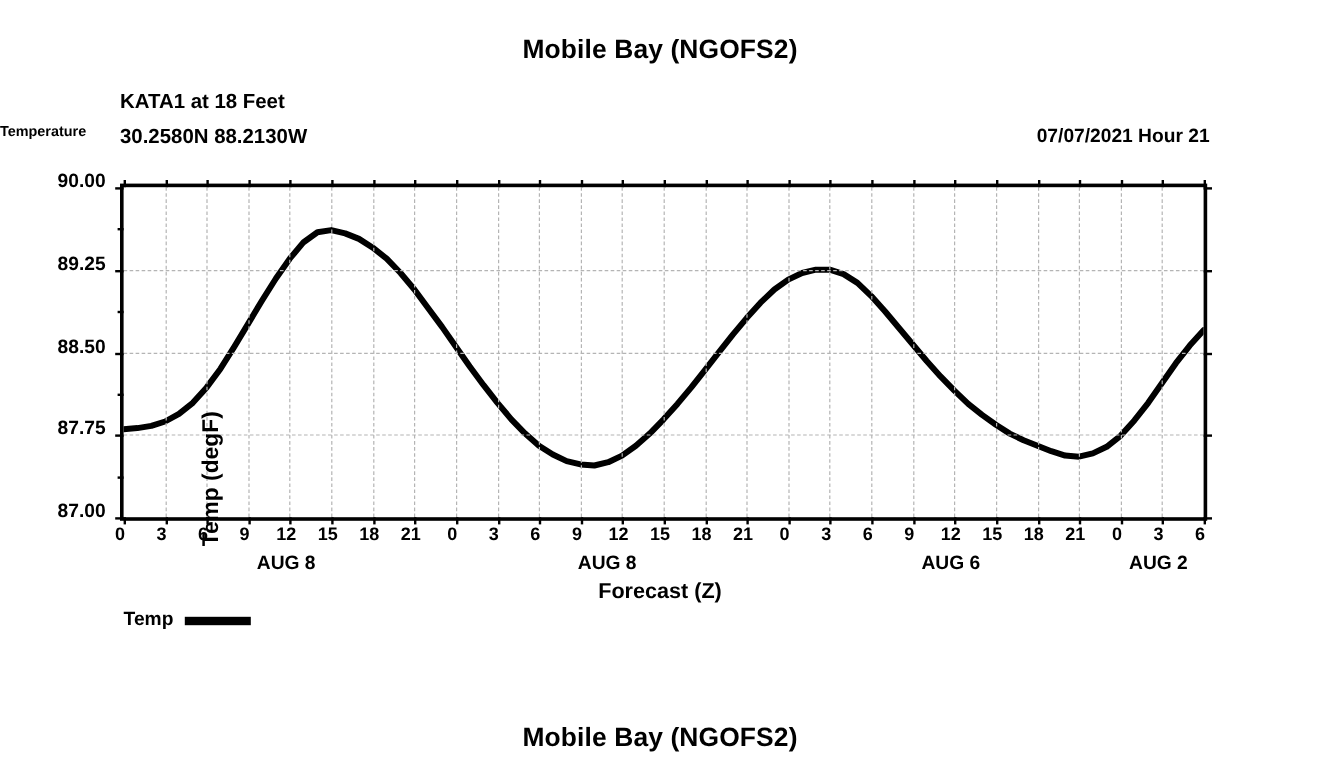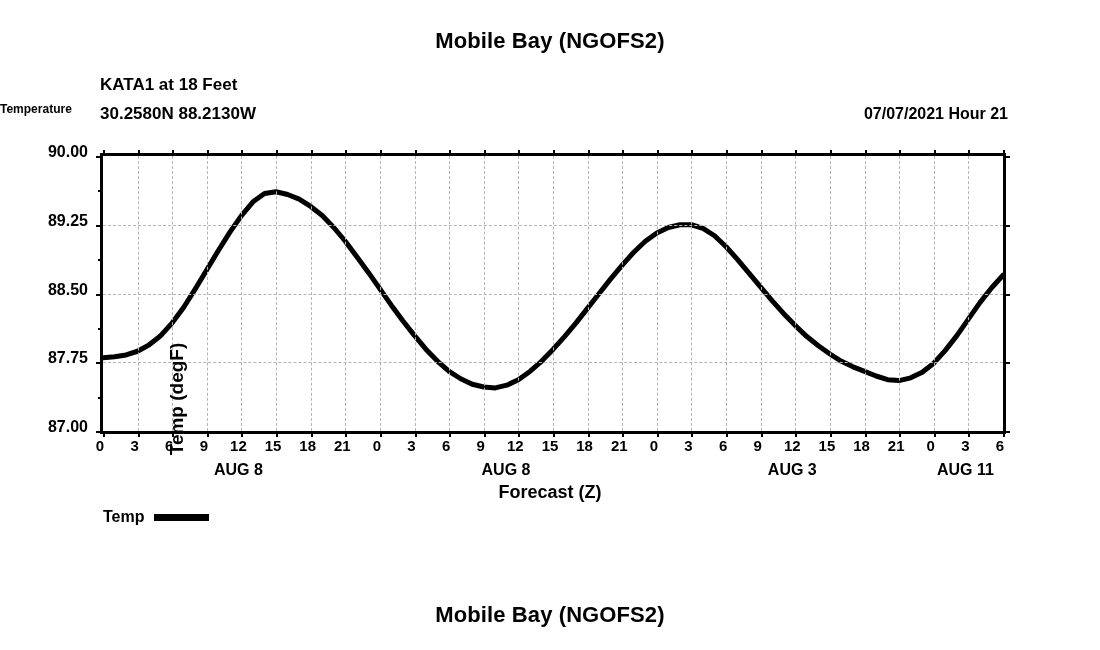--- a/index.html
+++ b/index.html
@@ -345,7 +345,7 @@
 <div id="daylabels-layer">
     <div class="daylabel-text" style="left: 238.462px; position: absolute;">AUG 8</div>
     <div class="daylabel-text" style="left: 506px; position: absolute;">AUG 8</div>
-    <div class="daylabel-text" style="left: 792.308px; position: absolute;">AUG 3</div>
+    <div class="daylabel-text" style="left: 792.308px; position: absolute;">AUG 6</div>
     <div class="daylabel-text" style="left: 965.385px; position: absolute;">AUG 11</div>
   </div>
 

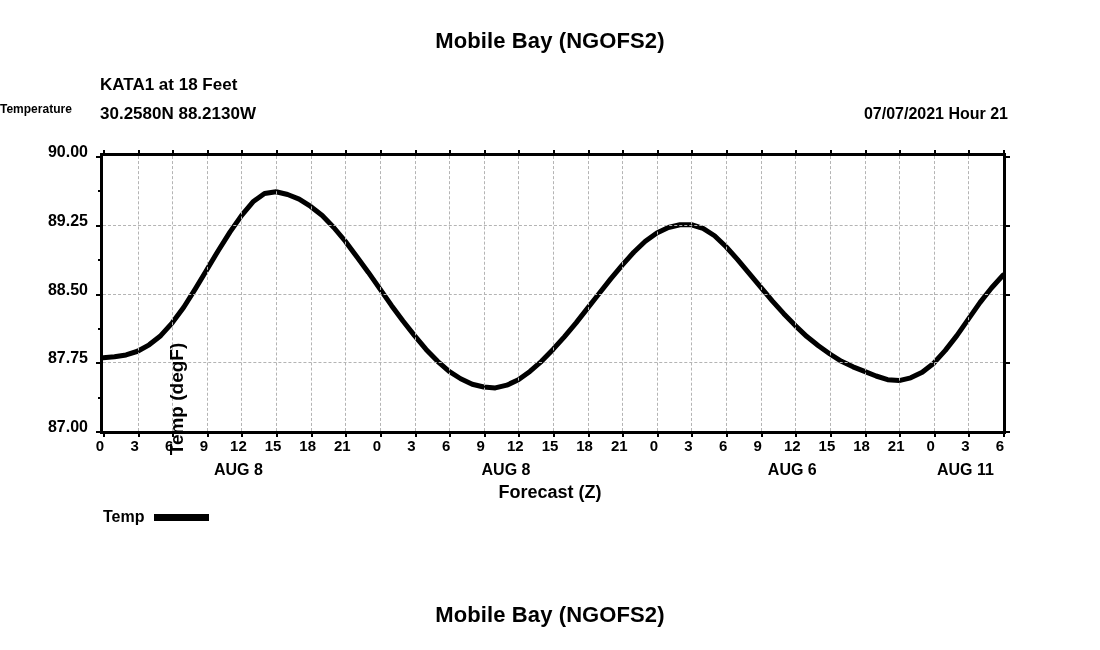--- a/index.html
+++ b/index.html
@@ -346,7 +346,7 @@
     <div class="daylabel-text" style="left: 238.462px; position: absolute;">AUG 8</div>
     <div class="daylabel-text" style="left: 506px; position: absolute;">AUG 8</div>
     <div class="daylabel-text" style="left: 792.308px; position: absolute;">AUG 6</div>
-    <div class="daylabel-text" style="left: 965.385px; position: absolute;">AUG 11</div>
+    <div class="daylabel-text" style="left: 965.385px; position: absolute;">AUG 2</div>
   </div>
 
 <div class="abs" id="x-axis-title">Forecast (Z)</div>

